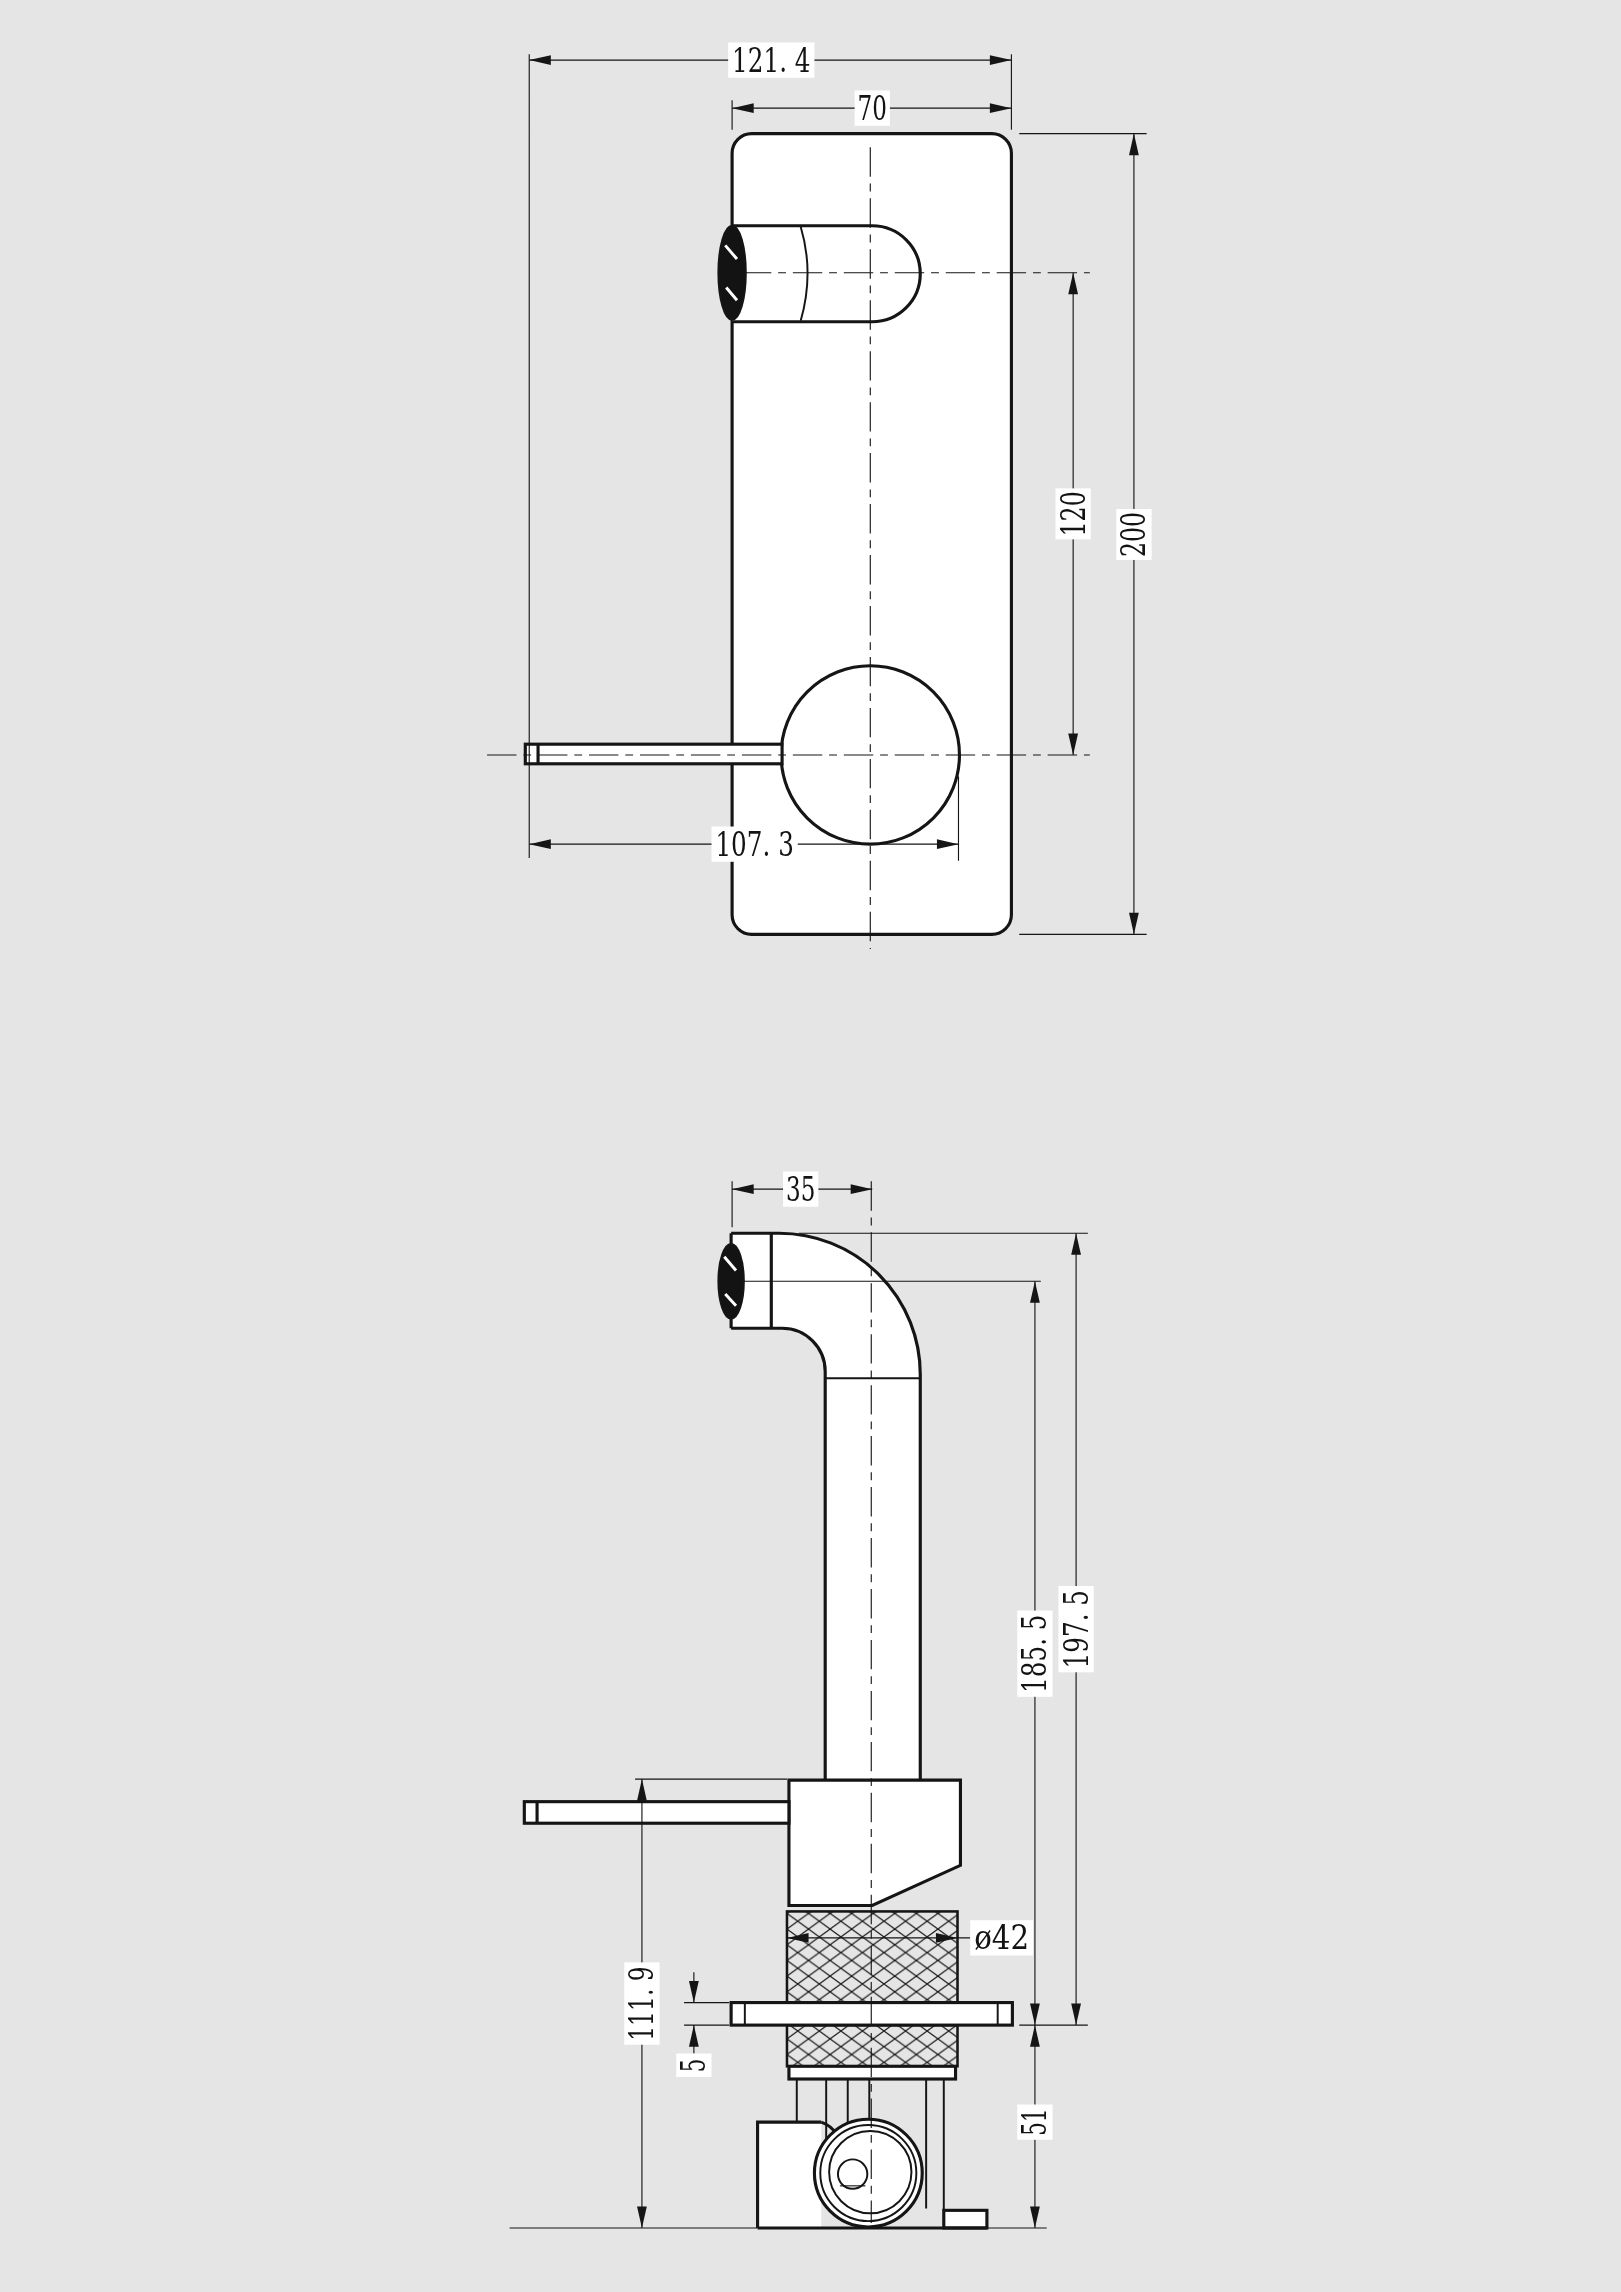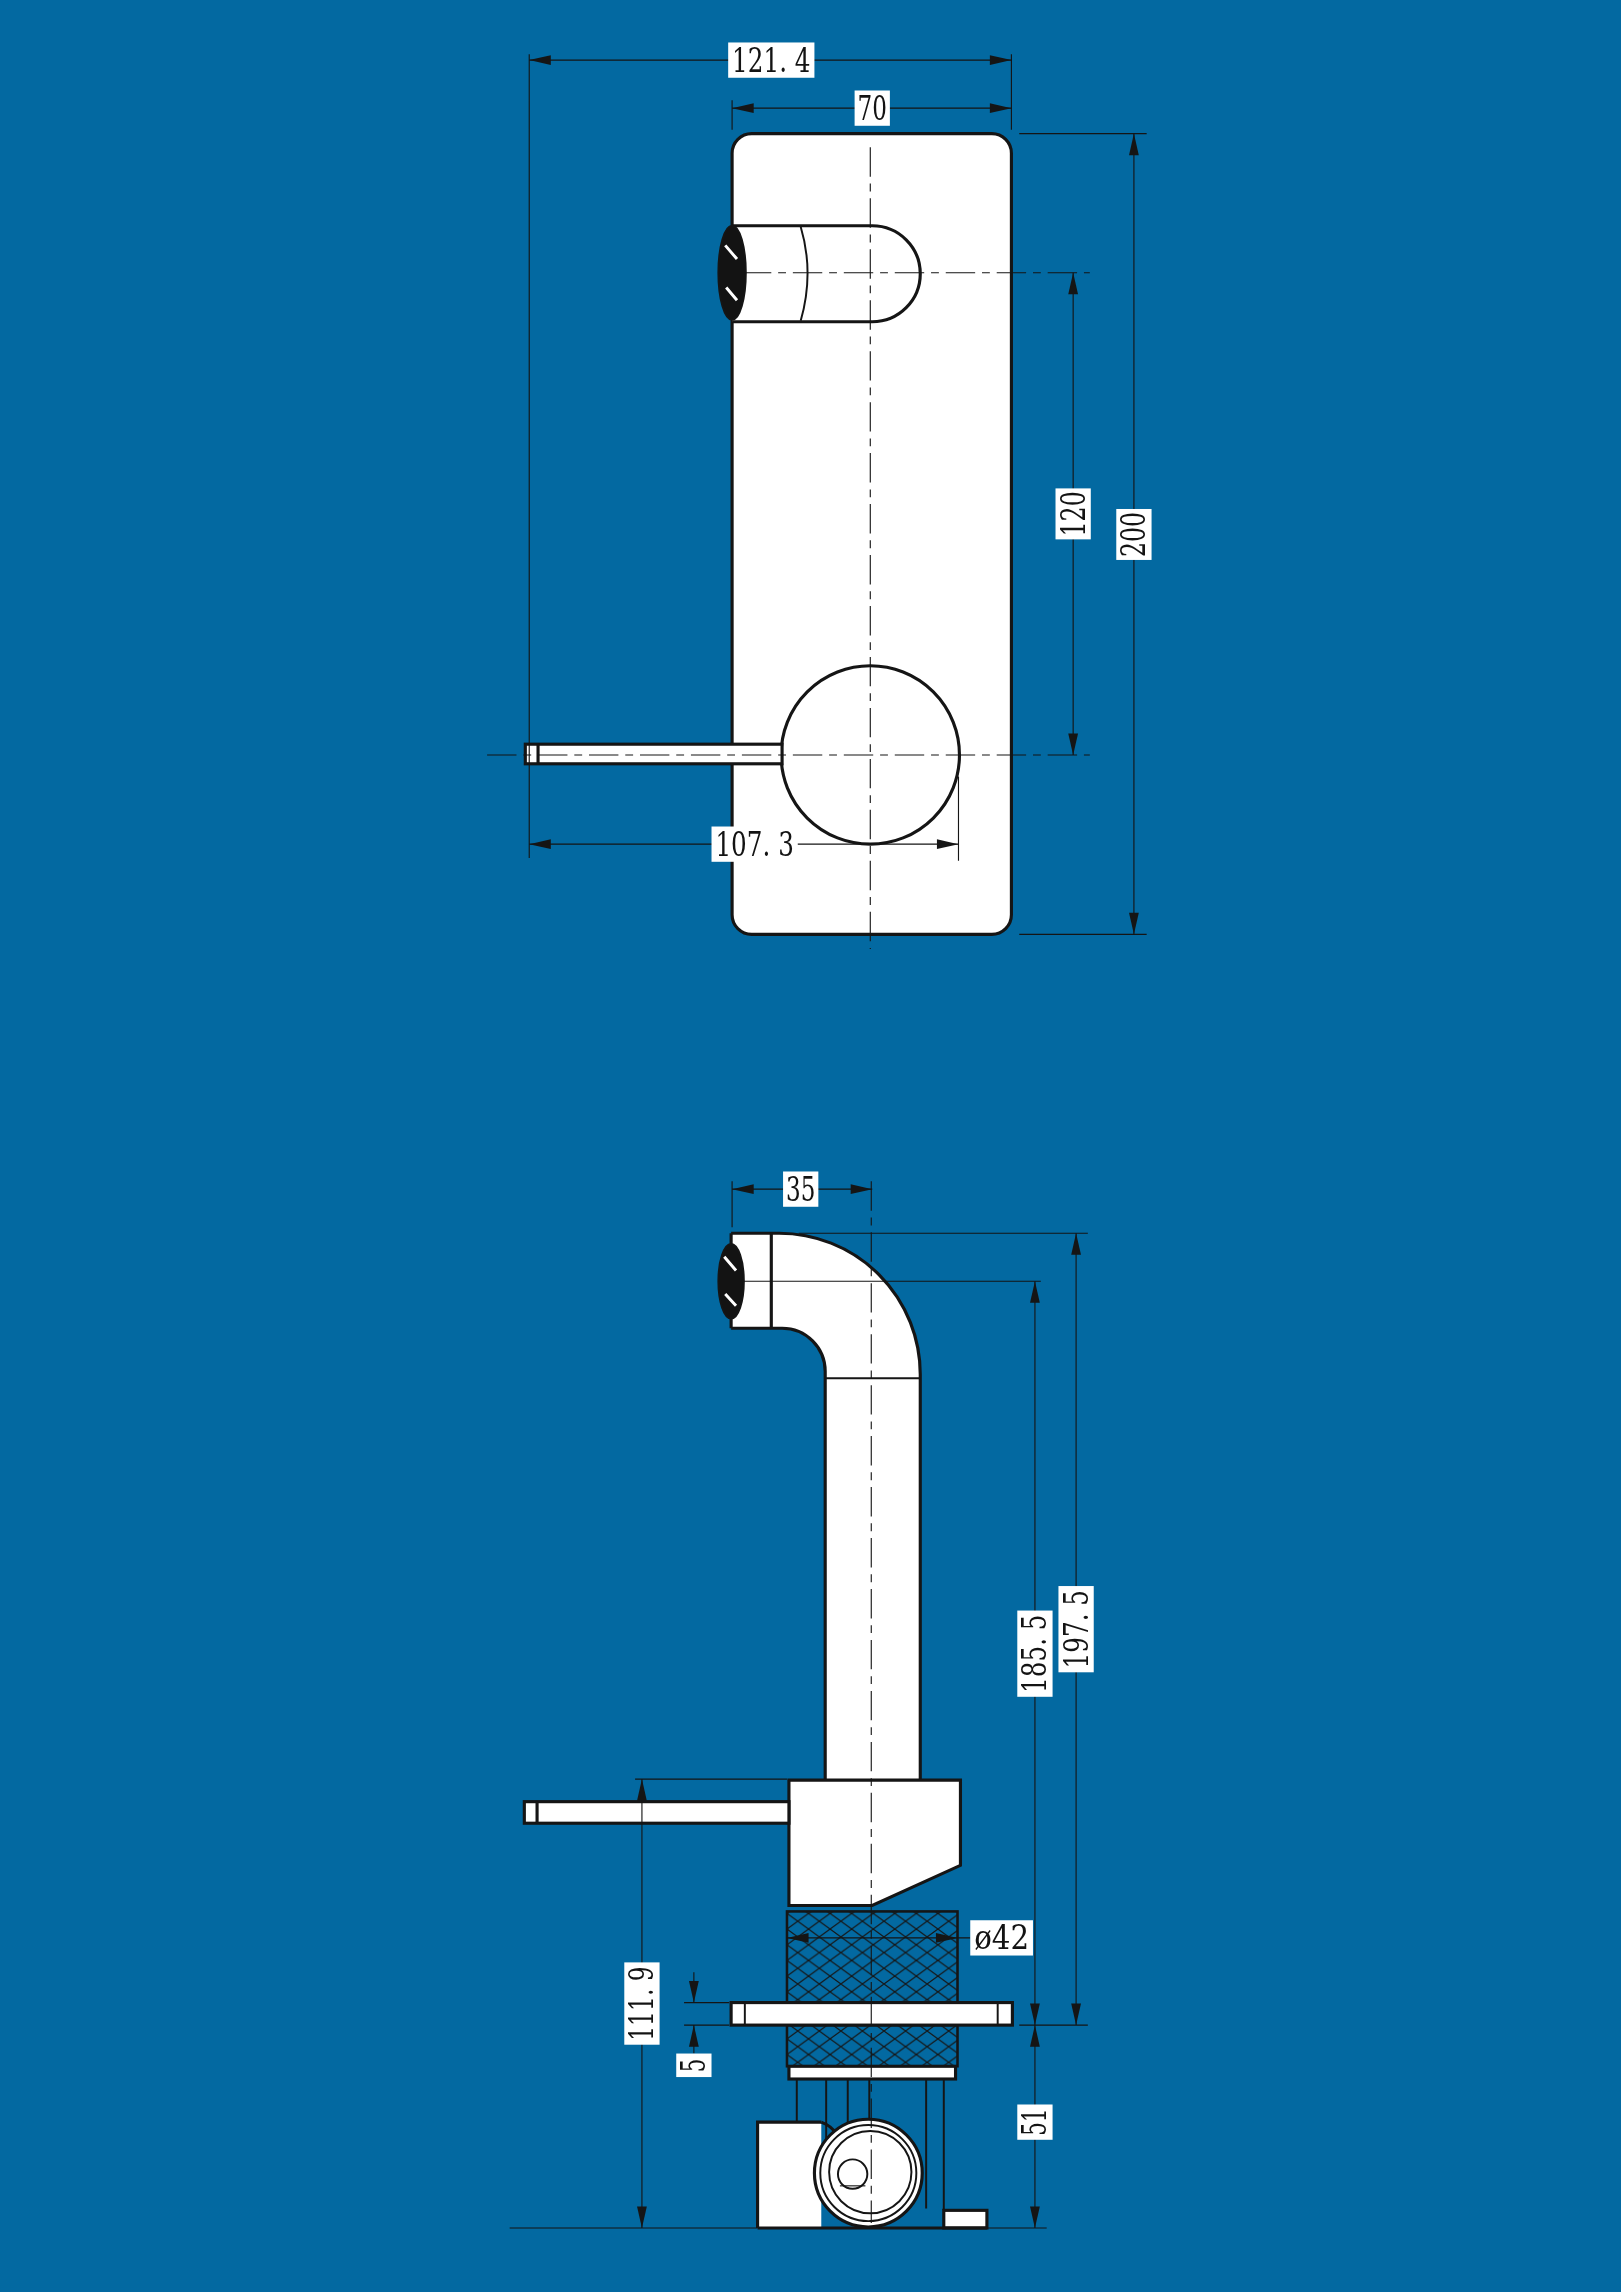--- a/index.html
+++ b/index.html
@@ -3,7 +3,7 @@
 <meta charset="utf-8">
 <style>
   html,body{margin:0;padding:0;background:#ffffff;}
-  .sheet{width:1621px;height:2293px;background:#0369a1;position:relative;overflow:hidden;}
+  .sheet{width:1621px;height:2293px;background:#e5e5e5;position:relative;overflow:hidden;}
   svg{display:block;}
   .o  {fill:none;stroke:#151515;stroke-width:3.2;stroke-linecap:butt;}
   .of {fill:#ffffff;stroke:#151515;stroke-width:3.2;}

